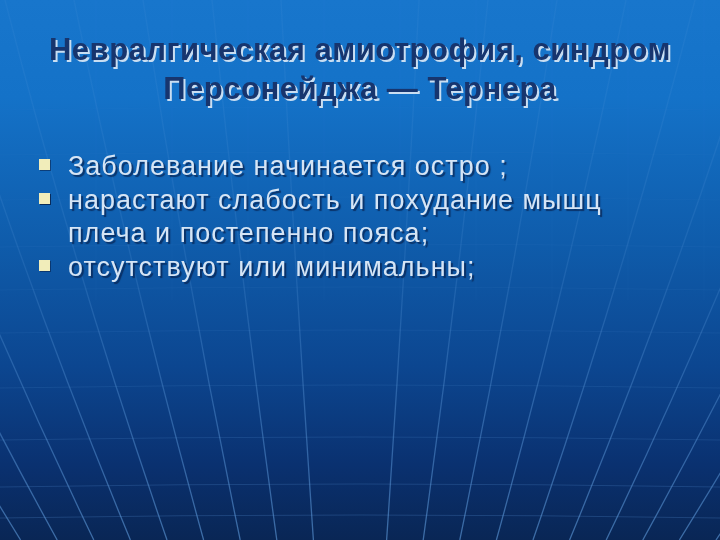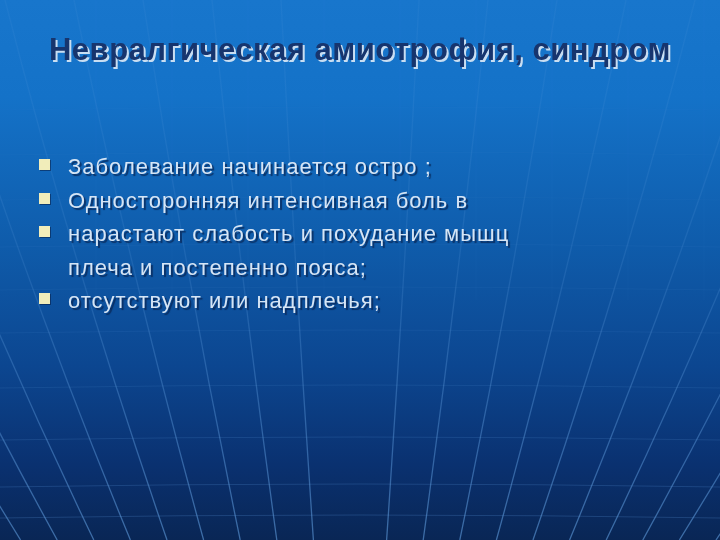--- a/index.html
+++ b/index.html
@@ -106,6 +106,7 @@
 
     <div class="title">
       <div class="tline">Невралгическая амиотрофия, синдром</div>
+      <div class="tline">Персонейджа — Тернера</div>
     </div>
 
     <div class="bullets">

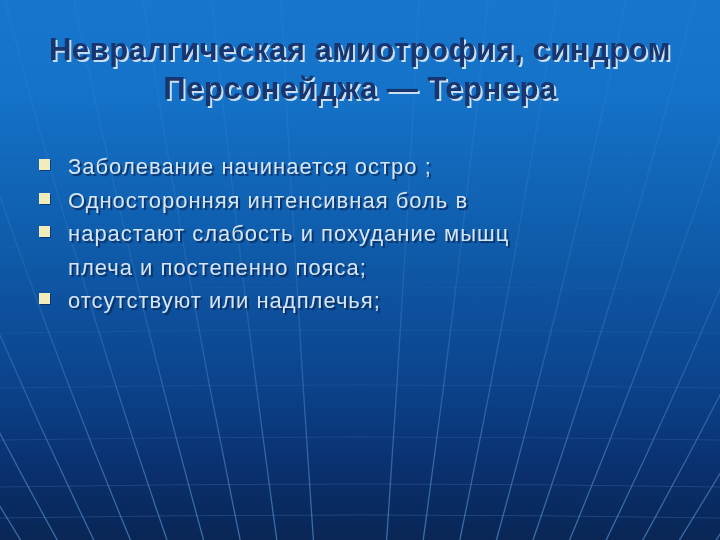--- a/index.html
+++ b/index.html
@@ -28,7 +28,7 @@
     left:68px;
     top:150px;
     width:620px;
-    font-size:22px;
+    font-size:27px;
     line-height:33.5px;
     letter-spacing:1px;
     color:#d6e5f5;

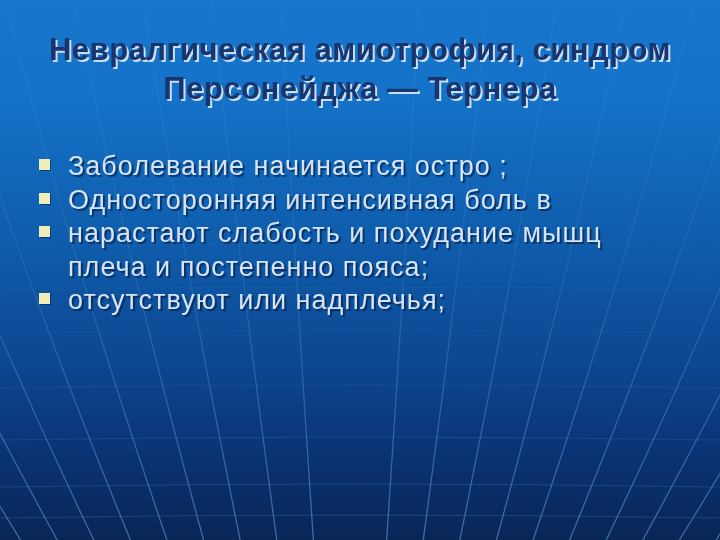--- a/index.html
+++ b/index.html
@@ -118,7 +118,6 @@
 
       <div class="bullet-item">
         <span class="bullet-square"></span>
-        <div class="bline">Односторонняя интенсивная боль в</div>
       </div>
 
       <div class="bullet-item">

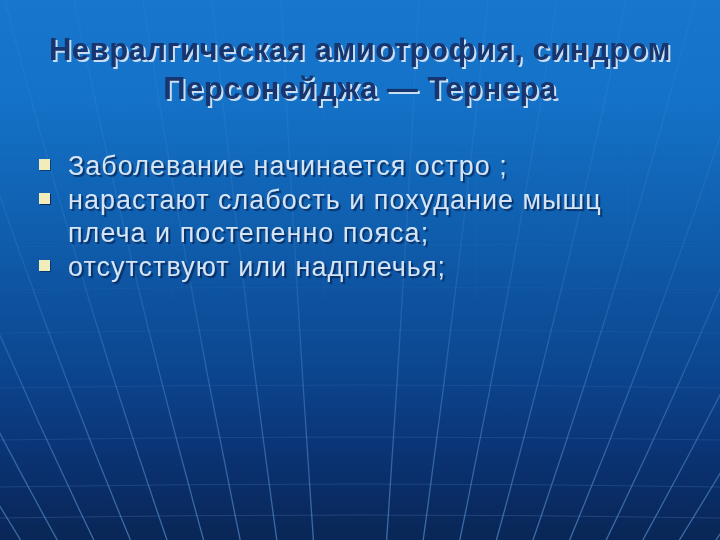--- a/index.html
+++ b/index.html
@@ -128,7 +128,7 @@
 
       <div class="bullet-item">
         <span class="bullet-square"></span>
-        <div class="bline">отсутствуют или надплечья;</div>
+        <div class="bline">отсутствуют или минимальны;</div>
       </div>
 
     </div>

